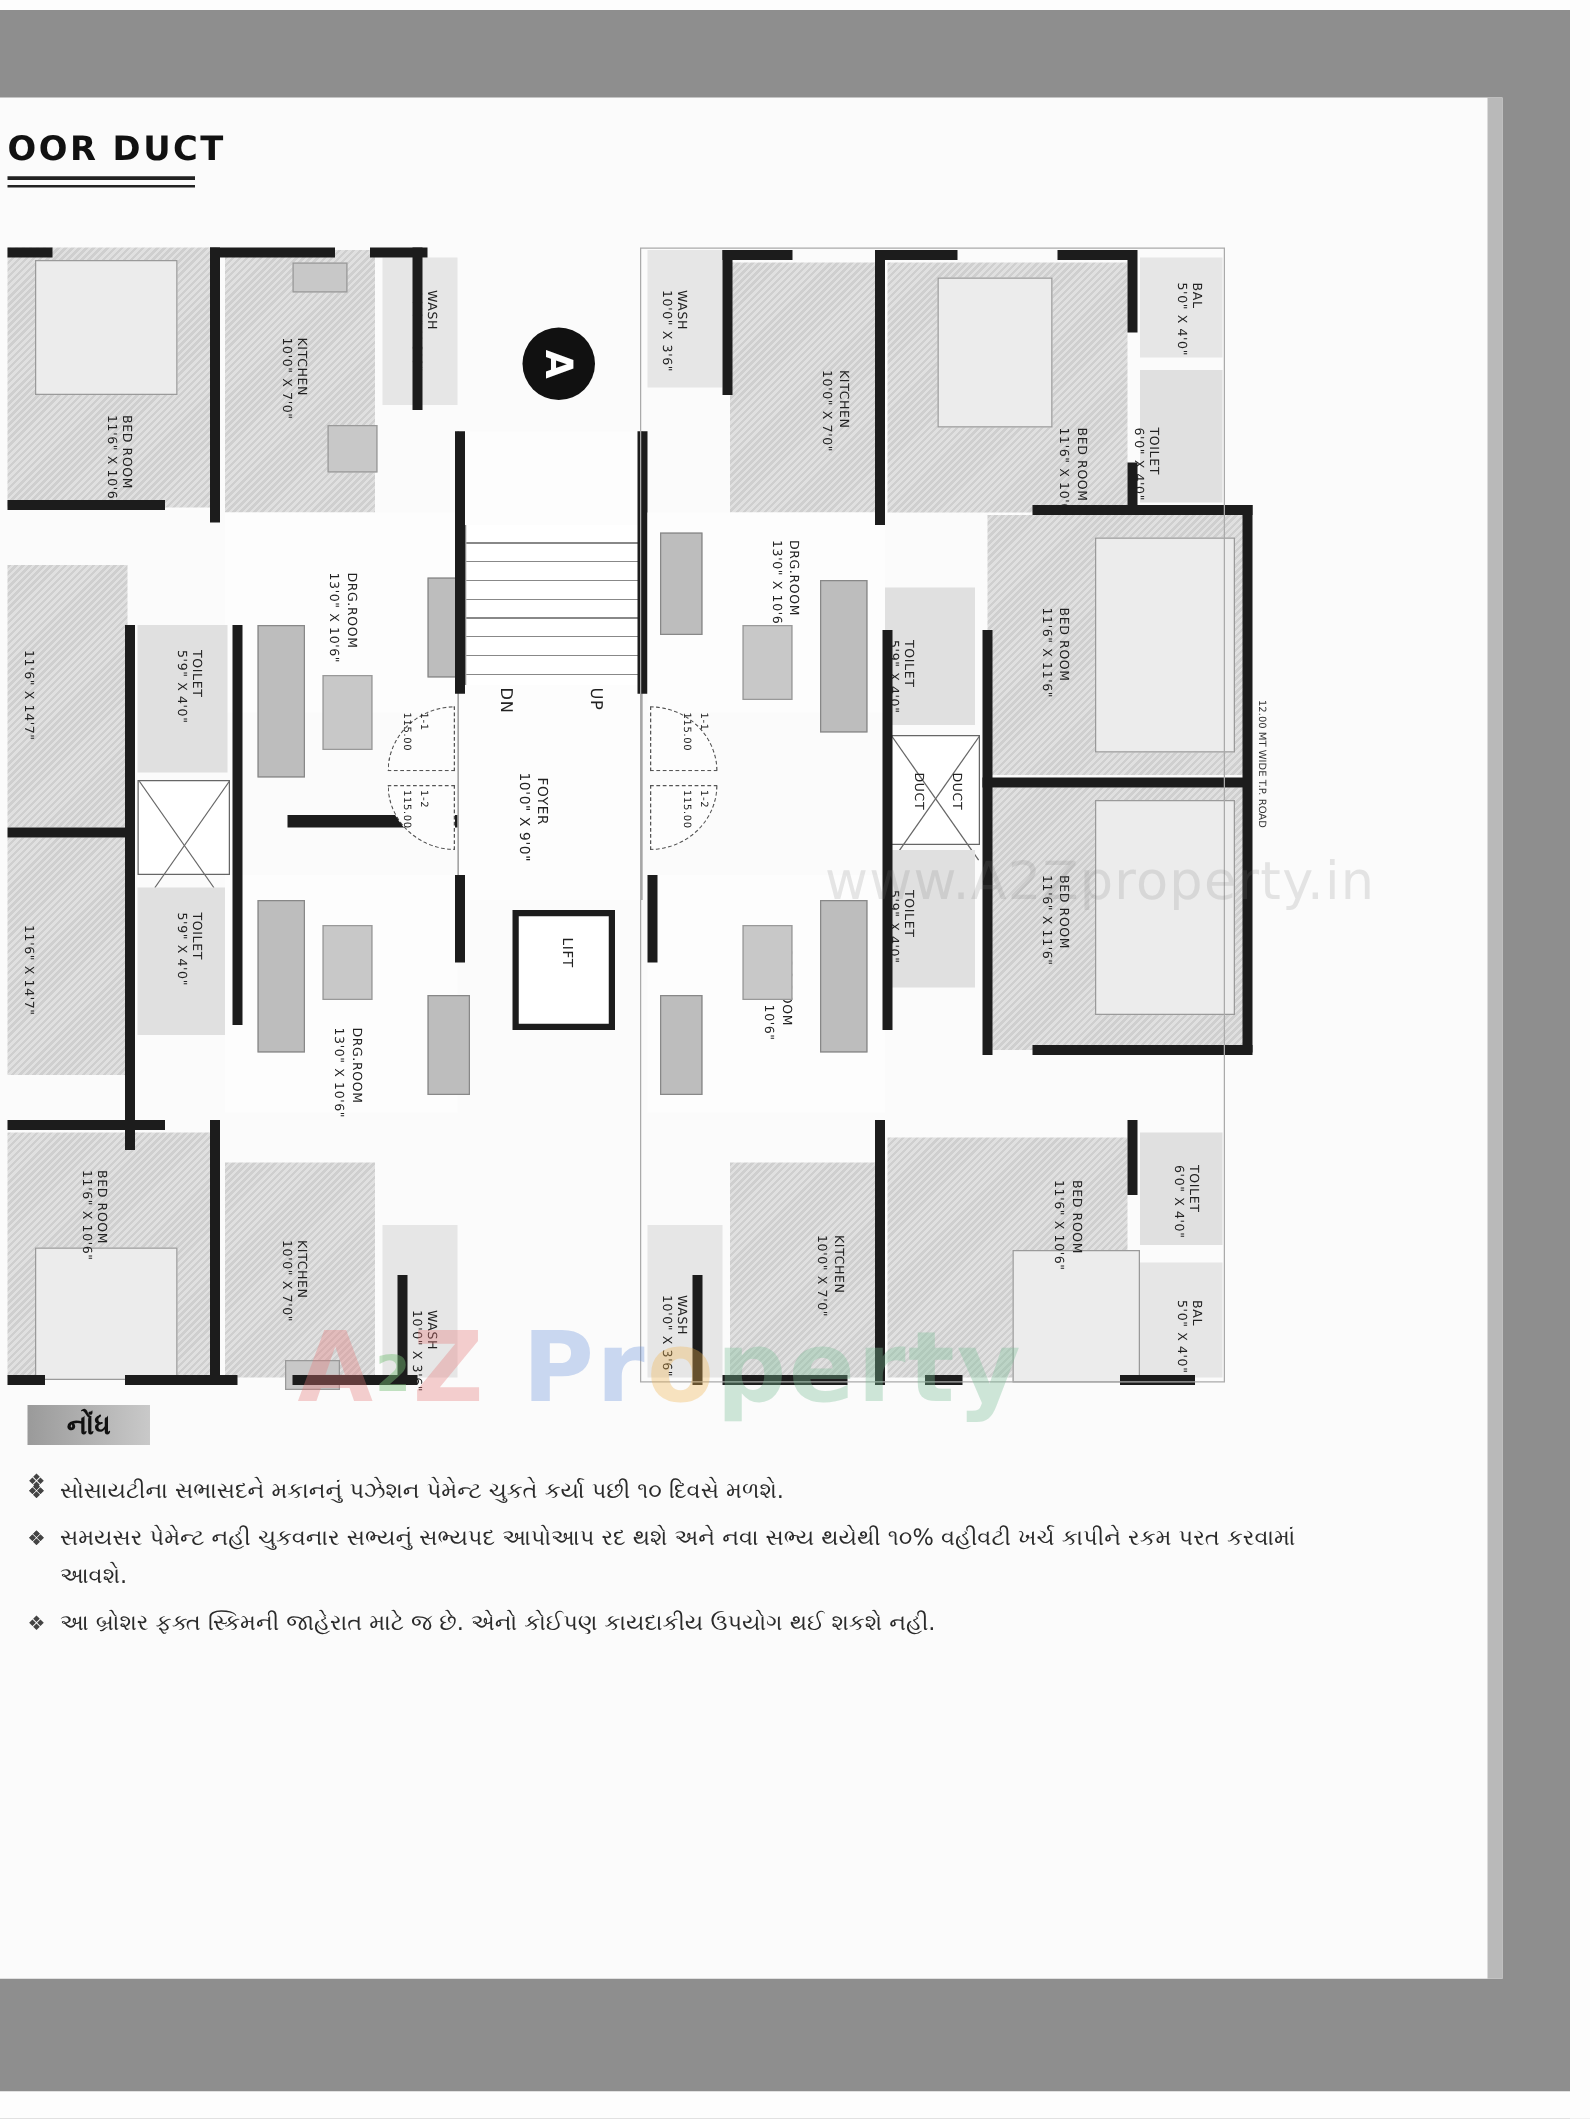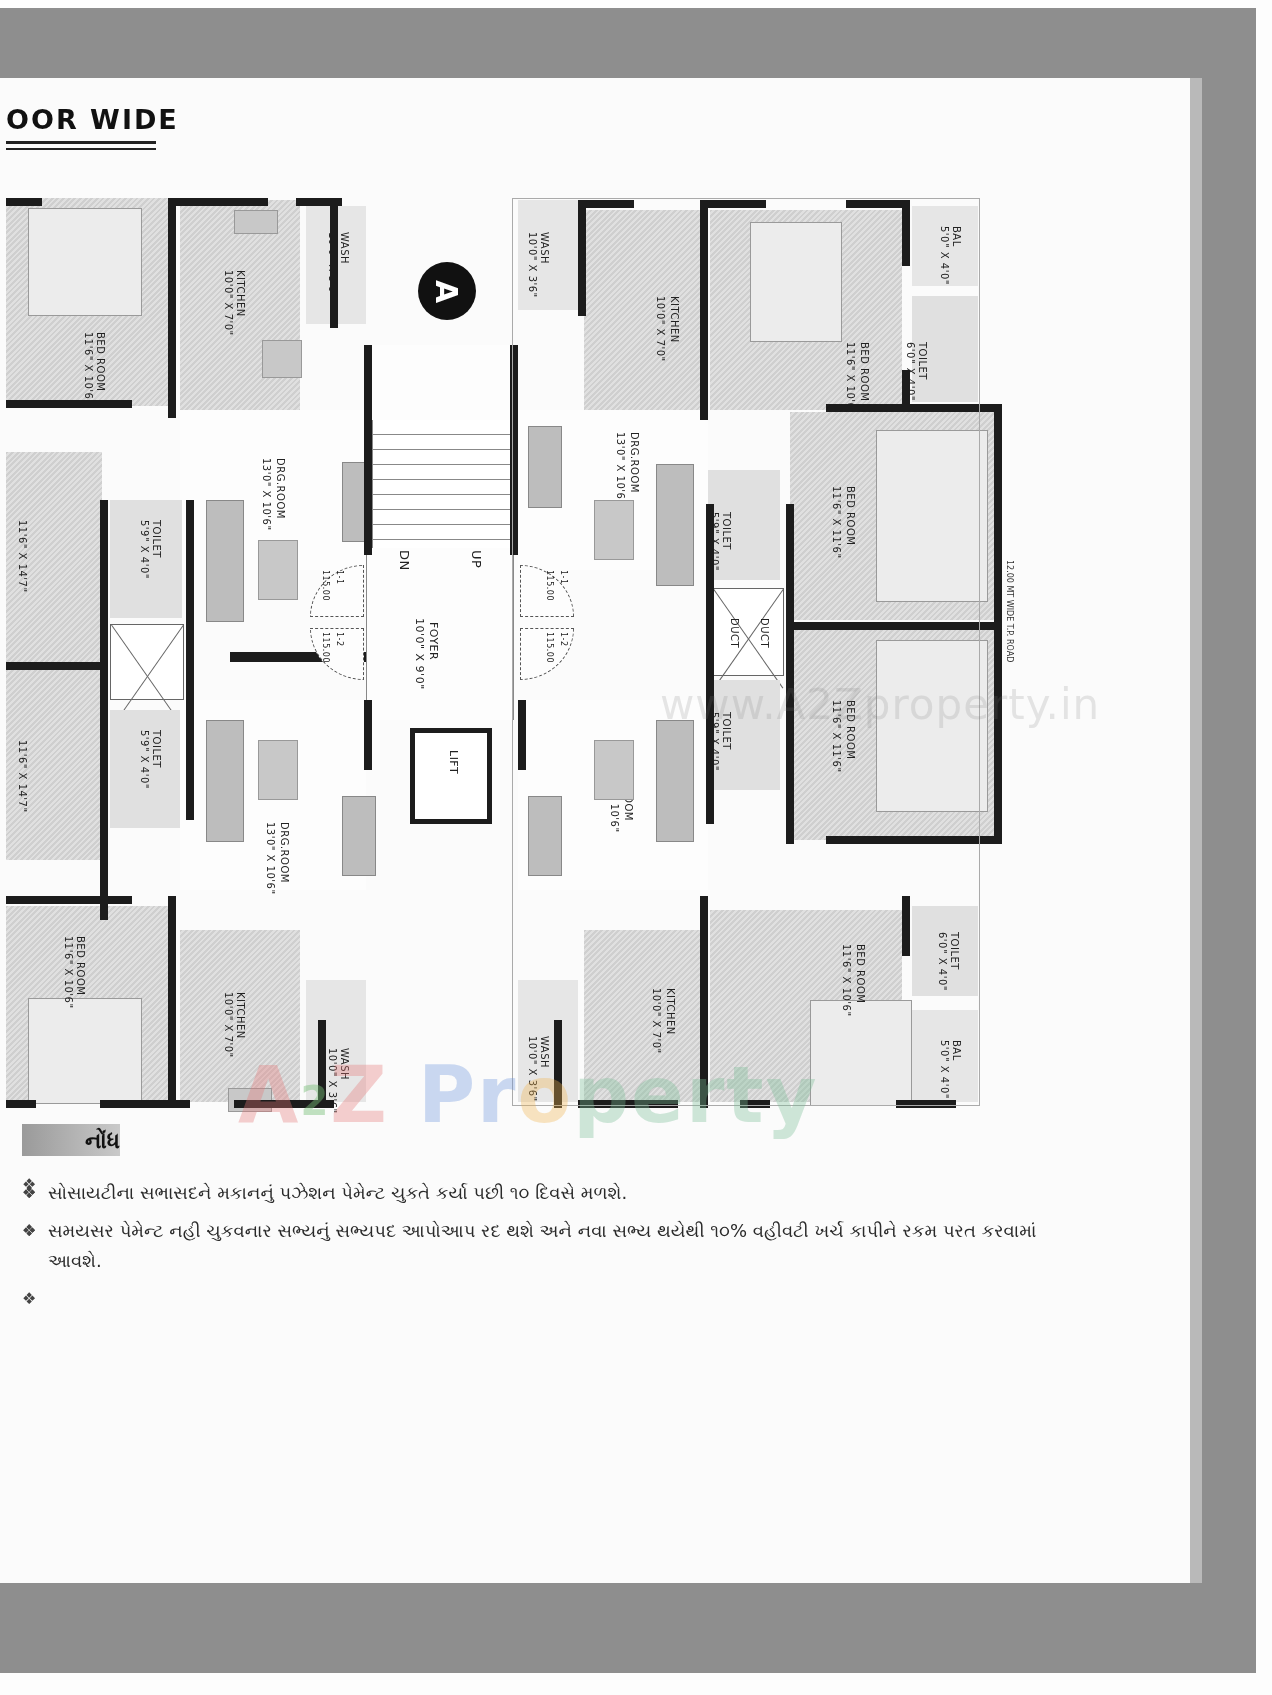--- a/index.html
+++ b/index.html
@@ -53,7 +53,7 @@
 
 <div class="page"></div>
 
-<div class="title">OOR WIDE</div>
+<div class="title">OOR DUCT</div>
 <div class="title-rule"></div>
 <div class="title-rule2"></div>
 

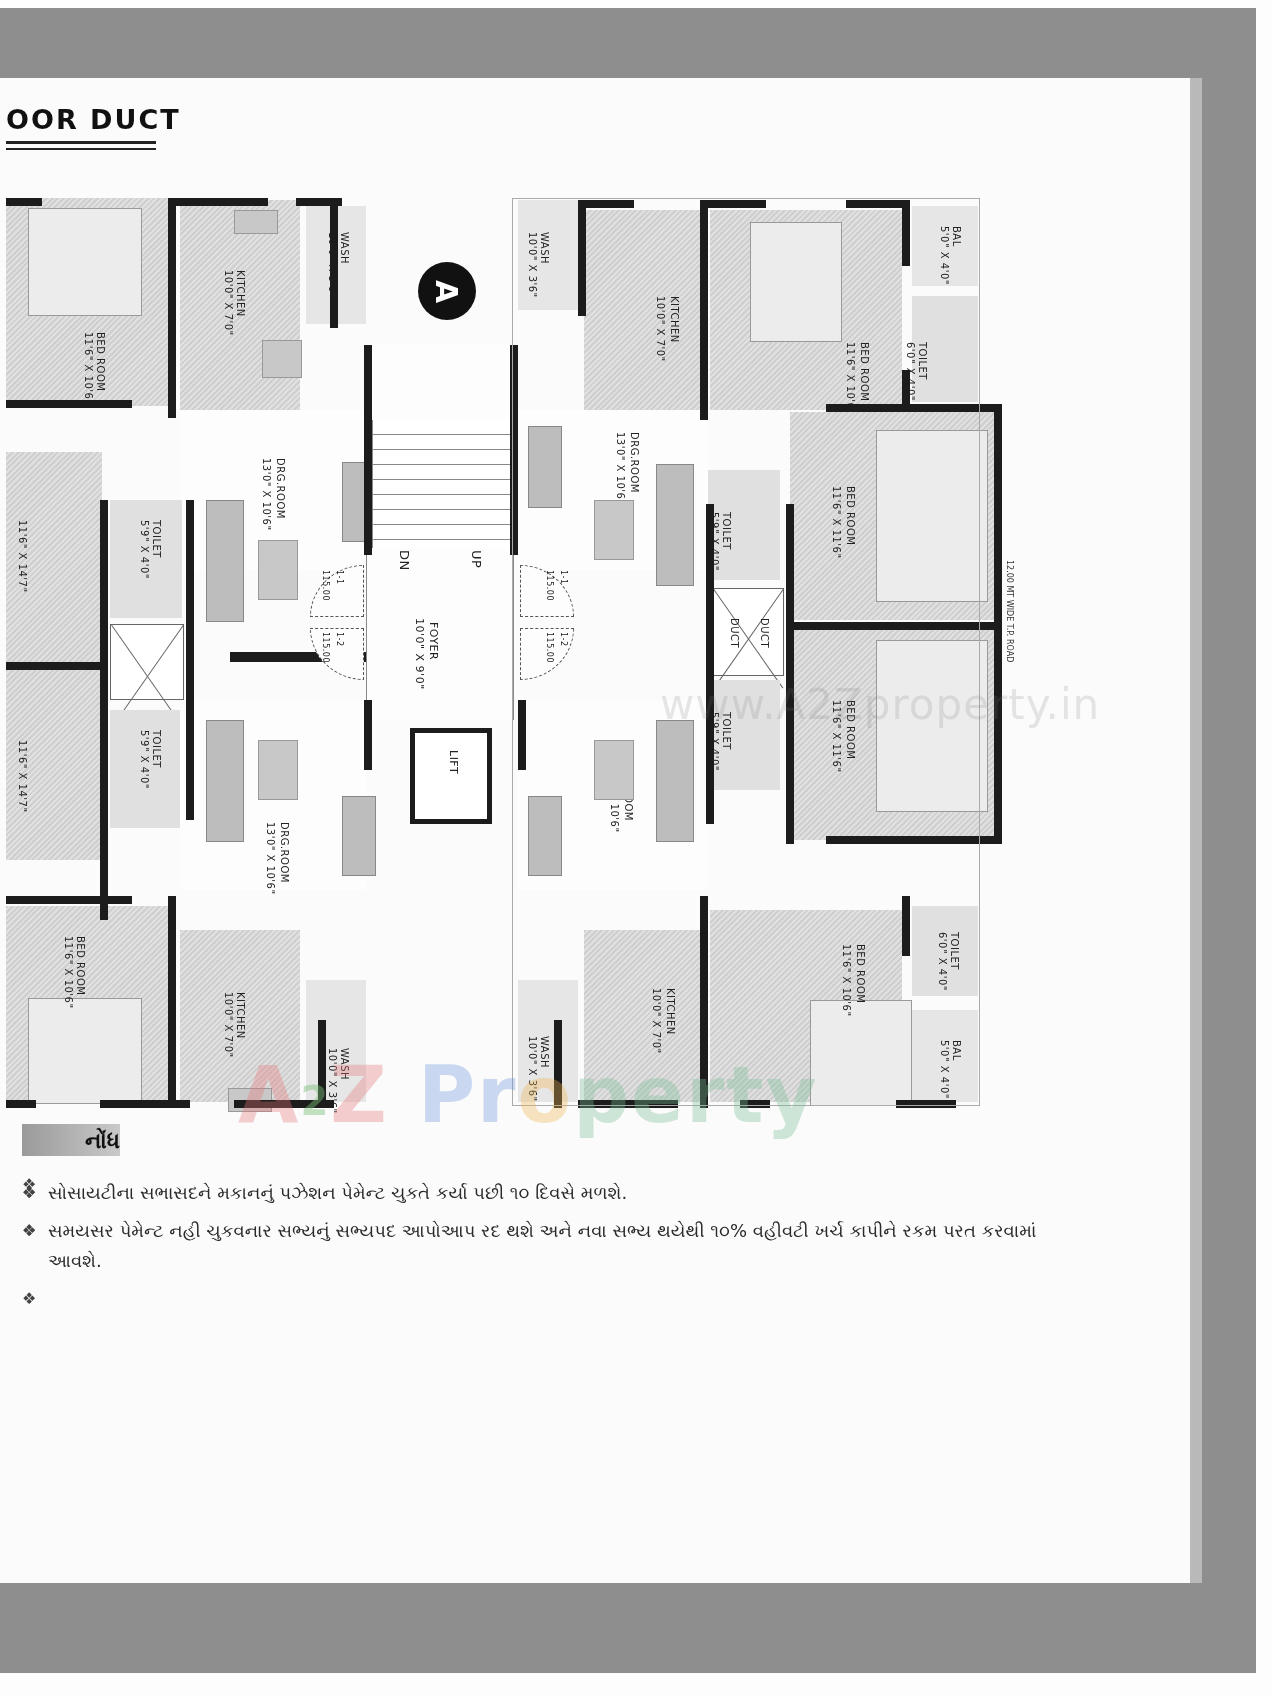--- a/index.html
+++ b/index.html
@@ -38,7 +38,7 @@
   .wm-logo .p{color:rgba(110,150,220,0.35);}
   .wm-logo .o{color:rgba(240,180,80,0.35);}
   .wm-logo .g{color:rgba(120,190,150,0.35);}
-  .notes-head{position:absolute;left:22px;top:1124px;width:98px;height:32px;background:linear-gradient(90deg,#9a9a9a,#c9c9c9);color:#111;font-weight:bold;font-size:22px;display:flex;align-items:center;justify-content:flex-end;}
+  .notes-head{position:absolute;left:22px;top:1124px;width:98px;height:32px;background:linear-gradient(90deg,#9a9a9a,#c9c9c9);color:#111;font-weight:bold;font-size:22px;display:flex;align-items:center;justify-content:center;}
   .notes{position:absolute;left:20px;top:1170px;width:1070px;font-size:18px;color:#2a2a2a;line-height:30px;}
   .note{position:relative;padding-left:28px;margin-bottom:8px;}
   .bullet{position:absolute;left:2px;top:0;color:#444;font-size:16px;}

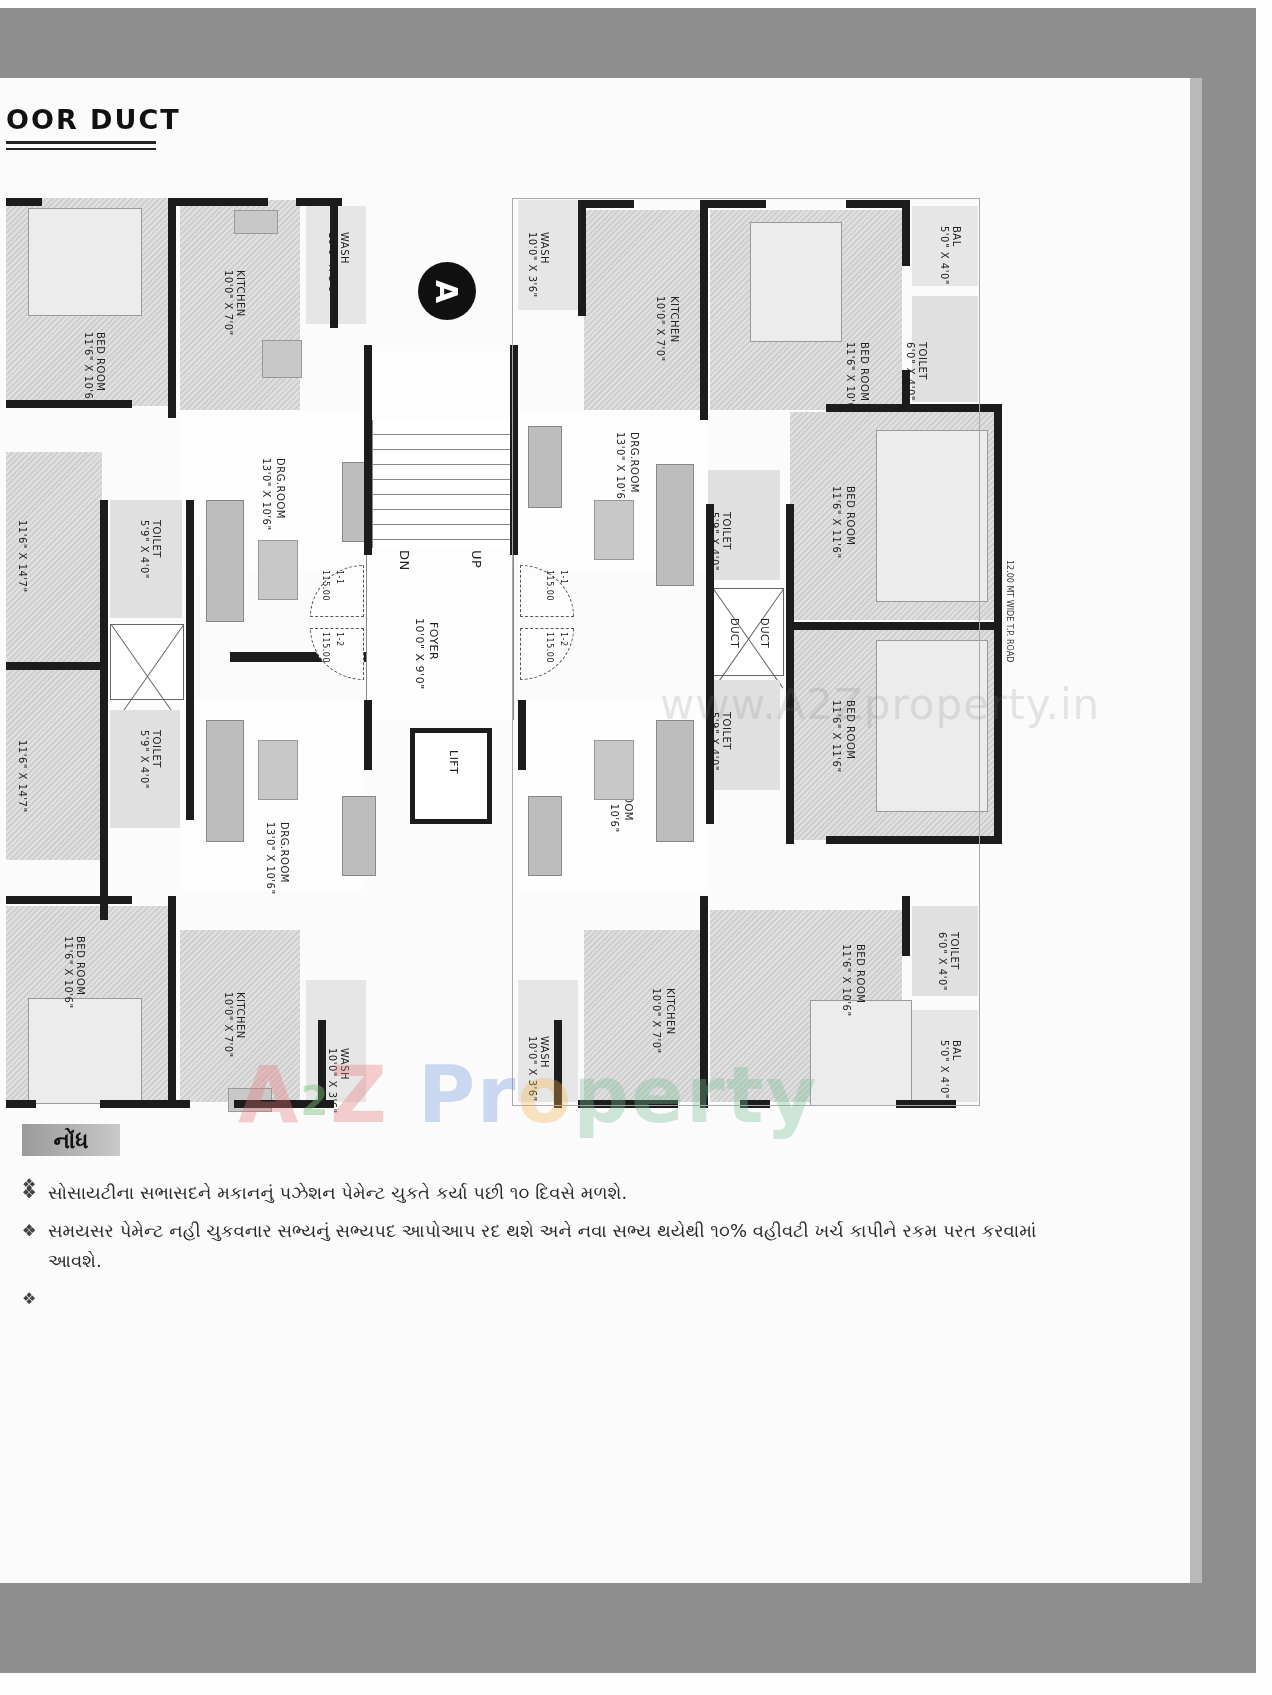--- a/index.html
+++ b/index.html
@@ -276,7 +276,7 @@
   <div class="note"><span class="bullet">❖</span><span>સોસાયટીના સભાસદને મકાનનું પઝેશન પેમેન્ટ ચુકતે કર્યા પછી ૧૦ દિવસે મળશે.</span></div>
   <div class="note"><span class="bullet">❖</span></div>
   <div class="note"><span class="bullet">❖</span><span>સમયસર પેમેન્ટ નહી ચુકવનાર સભ્યનું સભ્યપદ આપોઆપ રદ થશે અને નવા સભ્ય થયેથી ૧૦% વહીવટી ખર્ચ કાપીને રકમ પરત કરવામાં આવશે.</span></div>
-  <div class="note"><span class="bullet">❖</span></div>
+  <div class="note"><span class="bullet">❖</span><span>આ બ્રોશર ફક્ત સ્કિમની જાહેરાત માટે જ છે. એનો કોઈપણ કાયદાકીય ઉપયોગ થઈ શકશે નહી.</span></div>
 </div>
 
 </body></html>

